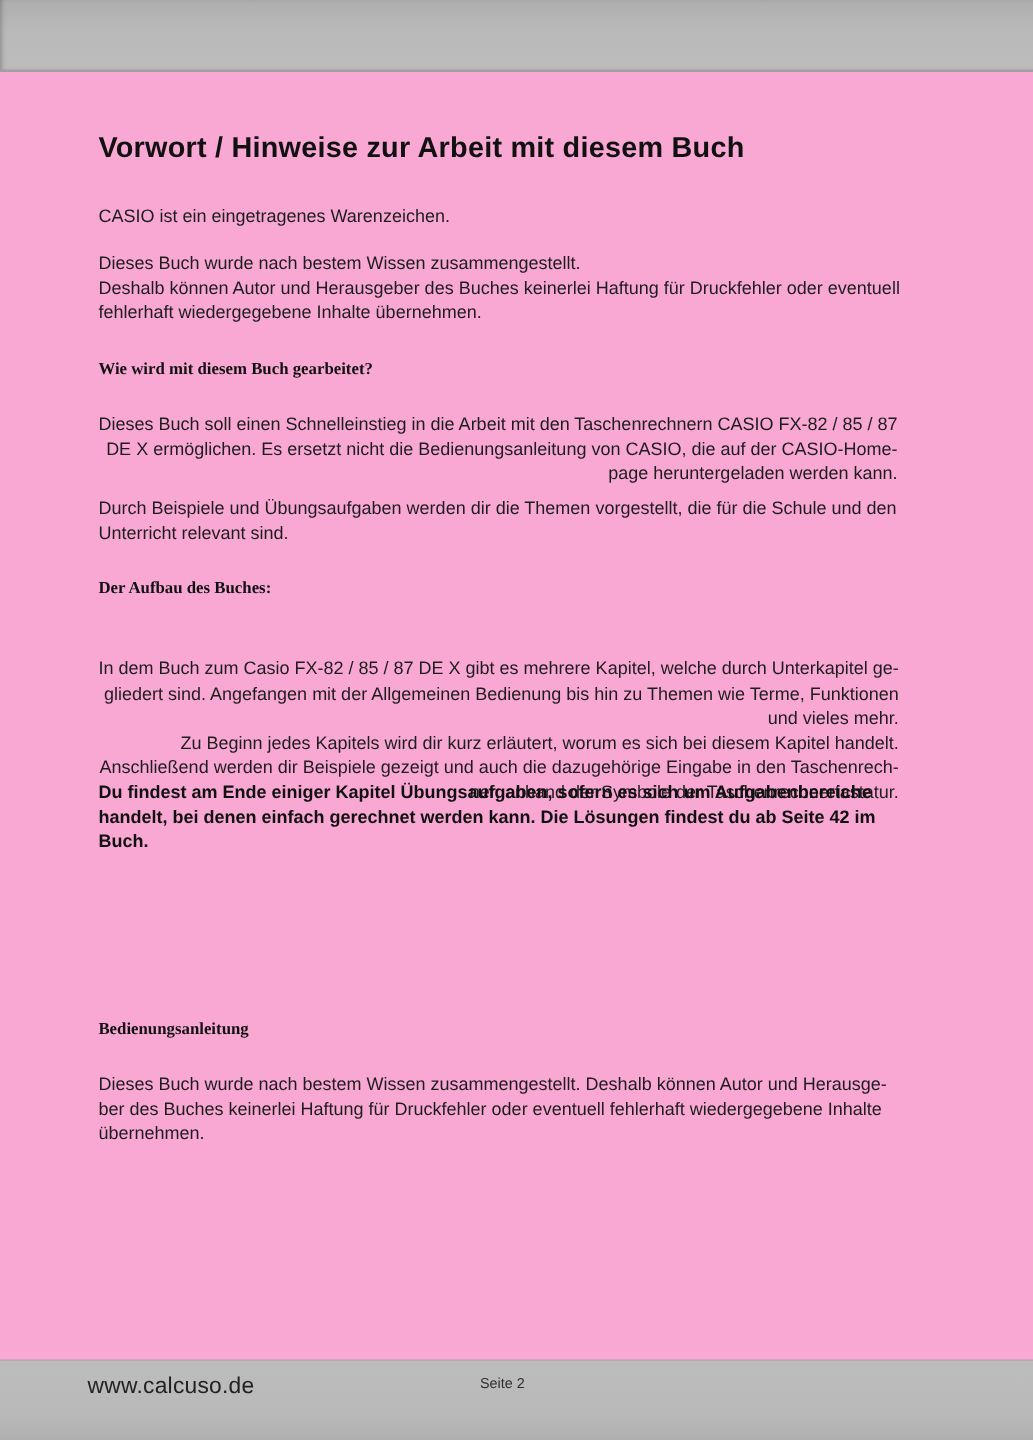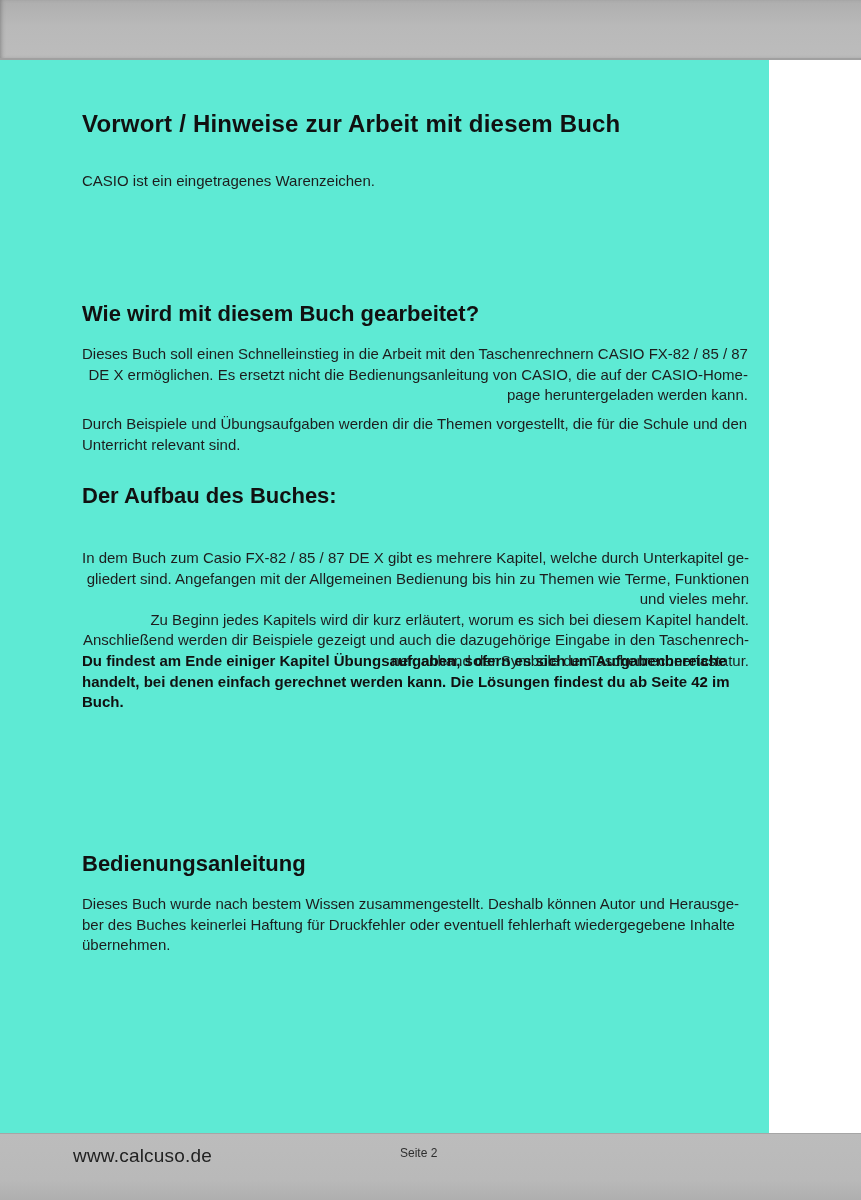--- a/index.html
+++ b/index.html
@@ -15,9 +15,9 @@
 
   .page {
     position: relative;
-    width: 769px;
+    width: 861px;
     height: 1200px;
-    background: #5eead4;
+    background: #f9a8d4;
   }
 
   

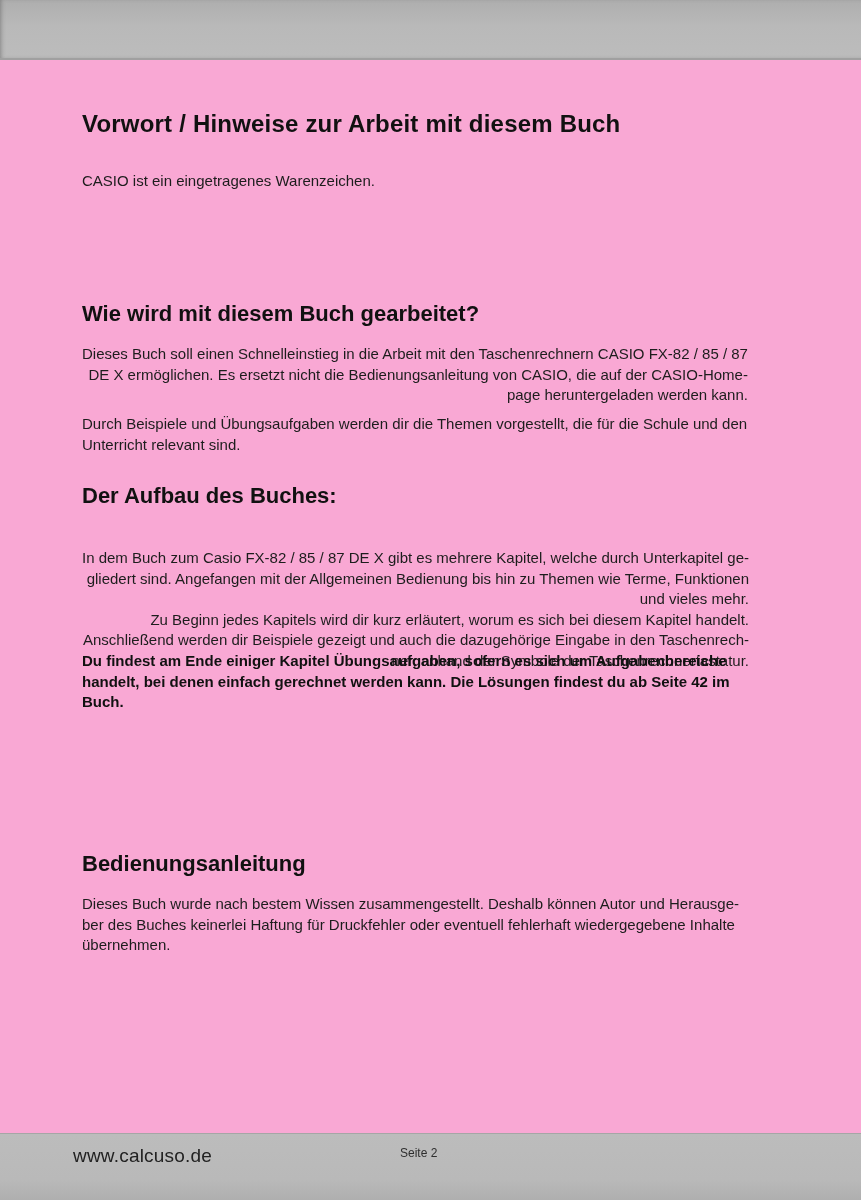--- a/index.html
+++ b/index.html
@@ -105,6 +105,9 @@
 
   <p class="block para p-trademark">CASIO ist ein eingetragenes Warenzeichen.</p>
 
+  <p class="block para p-disclaimer">Dieses Buch wurde nach bestem Wissen zusammengestellt.
+Deshalb können Autor und Herausgeber des Buches keinerlei Haftung für Druckfehler oder eventuell
+fehlerhaft wiedergegebene Inhalte übernehmen.</p>
 
   <h2 class="block section-heading h-method">Wie wird mit diesem Buch gearbeitet?</h2>
 

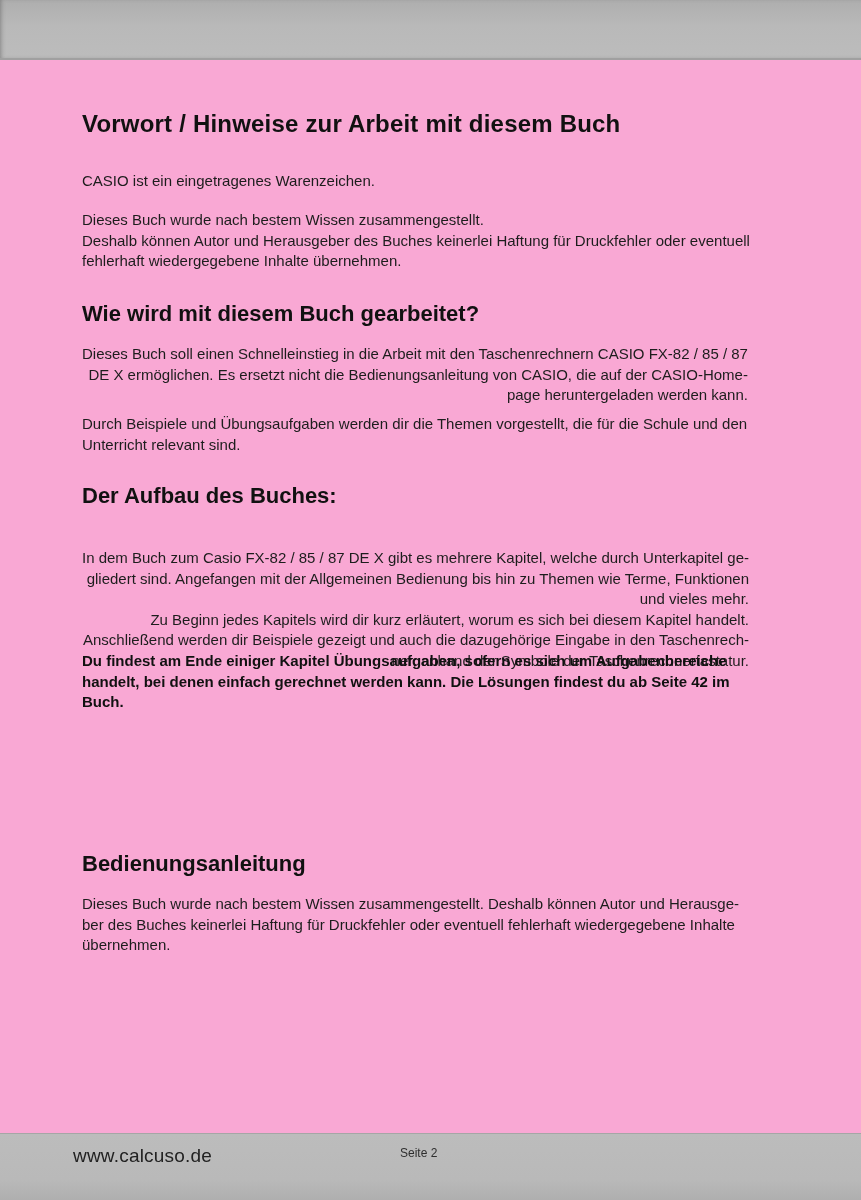--- a/index.html
+++ b/index.html
@@ -69,9 +69,10 @@
   }
 
   .section-heading {
-    font-size: 22px;
+    font-size: 14px;
     font-weight: bold;
     color: #111111;
+    font-family: Liberation Serif, serif;
   }
   .h-method   { top: 301px; }
   .h-structure{ top: 483px; }

